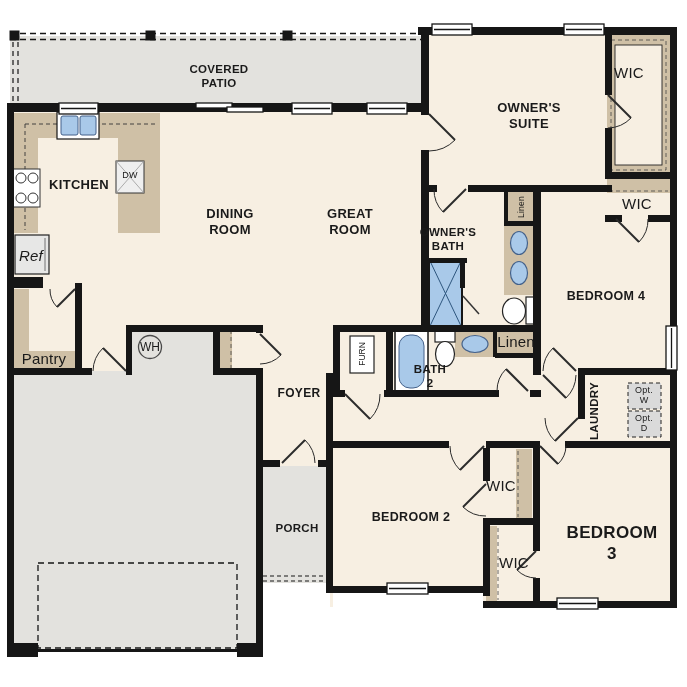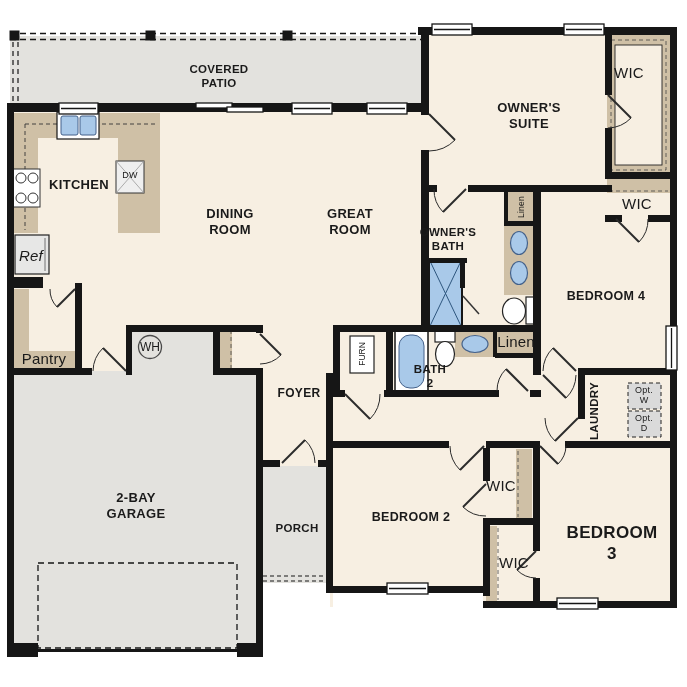--- a/index.html
+++ b/index.html
@@ -302,8 +302,6 @@
   <div class="lbl" style="left:606px;top:297px;font-size:12.5px;">BEDROOM 4</div>
   <div class="lbl" style="left:299px;top:393px;font-size:12px;">FOYER</div>
   <div class="lbl md" style="left:297px;top:528px;">PORCH</div>
-  <div class="lbl" style="left:136px;top:506px;">2-BAY
-GARAGE</div>
   <div class="lbl md vert" style="left:594px;top:411px;">LAUNDRY</div>
   <div class="lbl sm" style="left:629px;top:73px;">WIC</div>
   <div class="lbl sm" style="left:637px;top:204px;">WIC</div>

